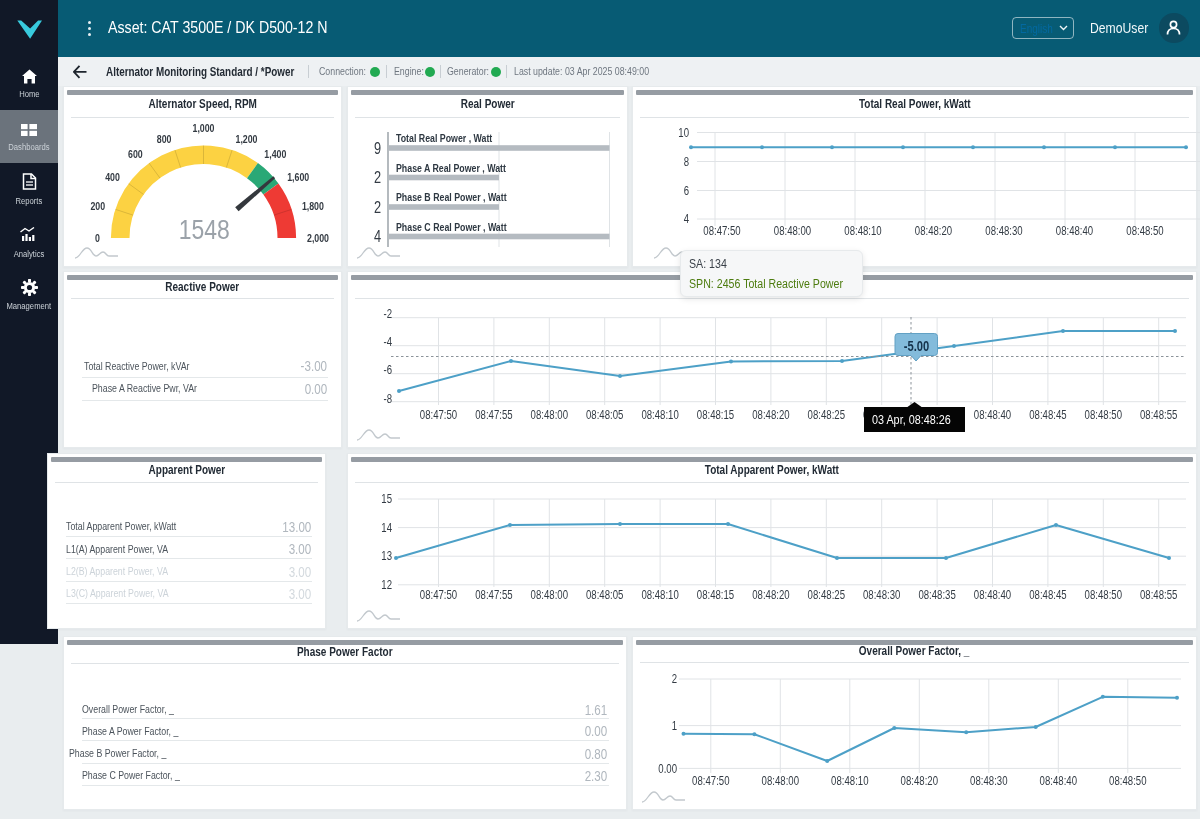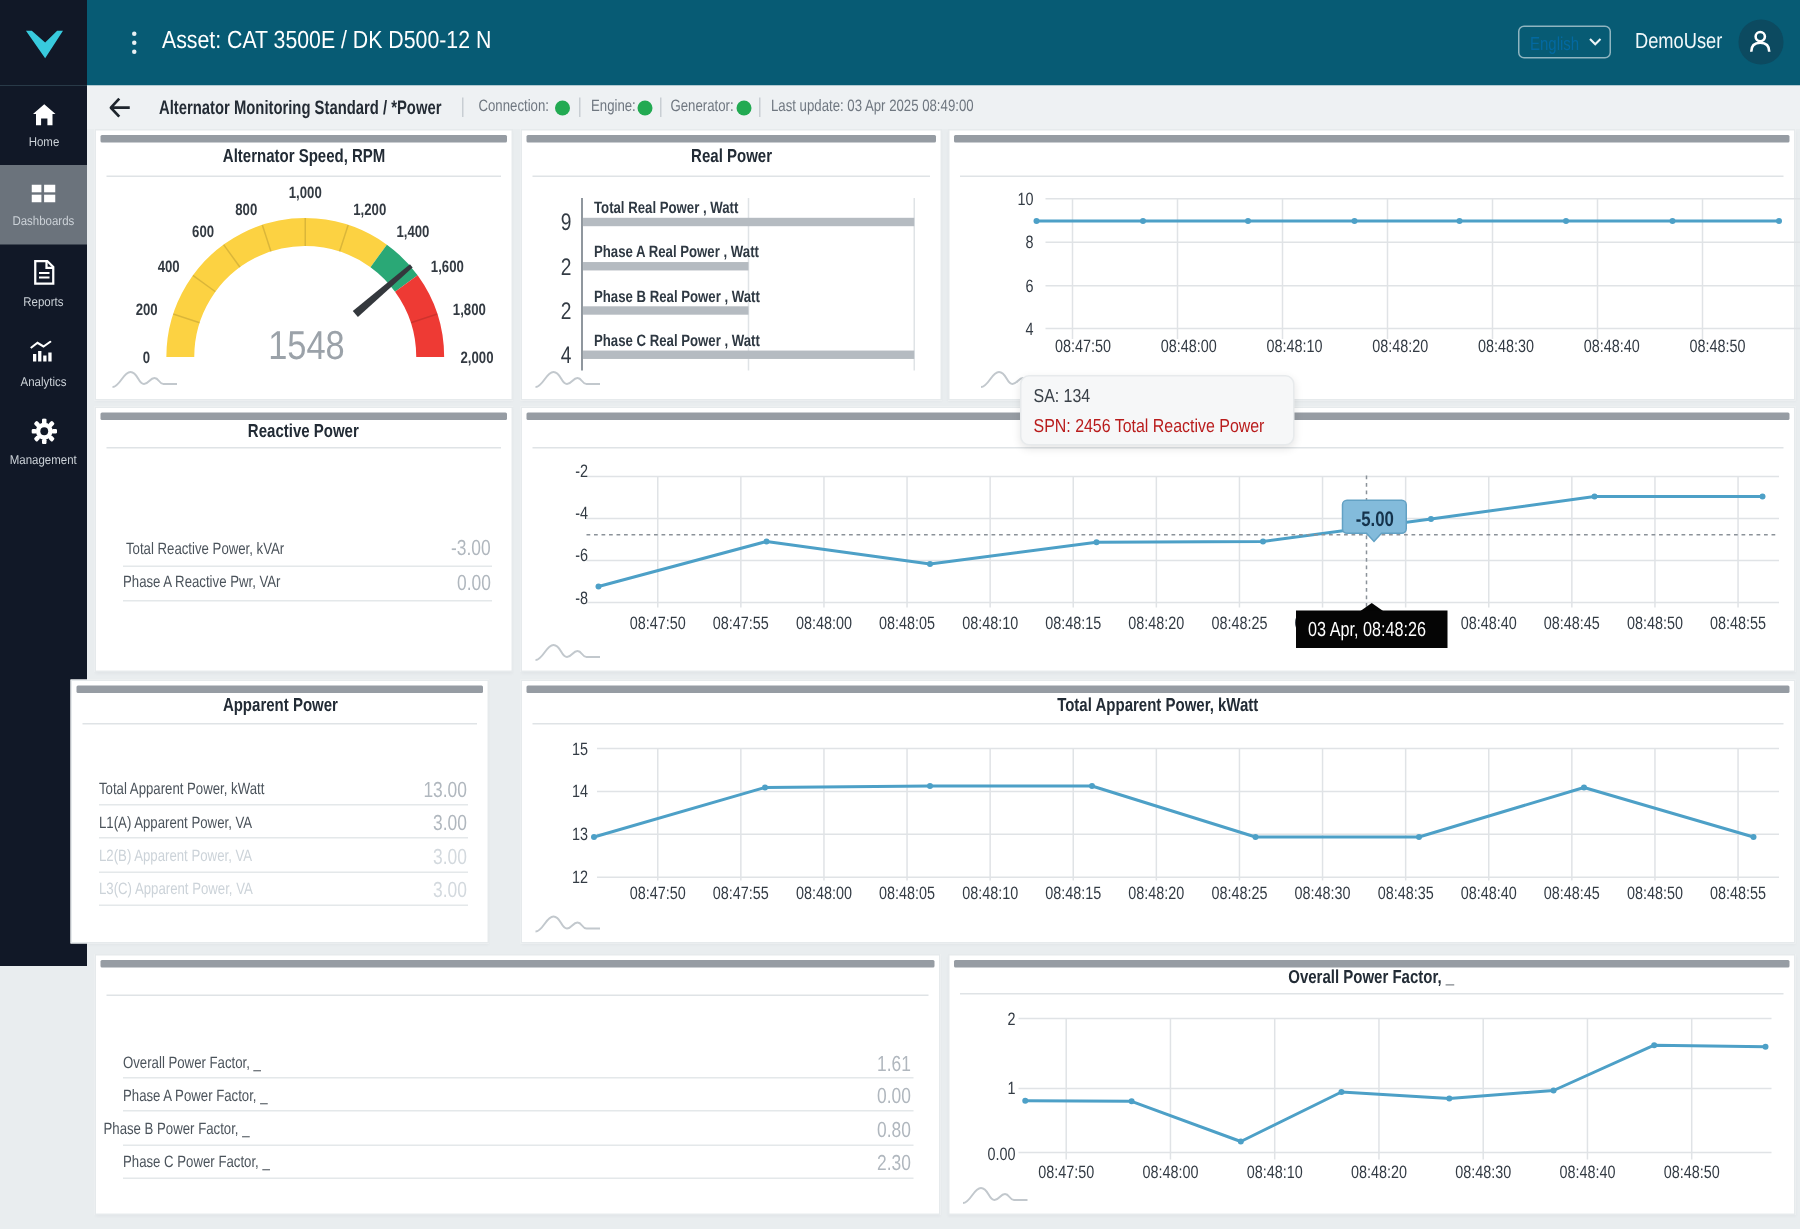--- a/index.html
+++ b/index.html
@@ -153,6 +153,7 @@
   </div>
 <div class="panel" style="left:632px;top:86px;width:565px;height:181px">
     <div class="handle"></div>
+    <div class="ptitle" style="top:9.5px"><span class="sx oc">Total Real Power, kWatt</span></div>
     <div class="pdiv" style="top:30px"></div>
     <div class="abs" style="left:12px;top:0px"><svg width="565" height="181" viewBox="0 0 565 181">
         <line x1="70.0" y1="45.5" x2="70.0" y2="139" stroke="#e0e3e6" stroke-width="1"></line>

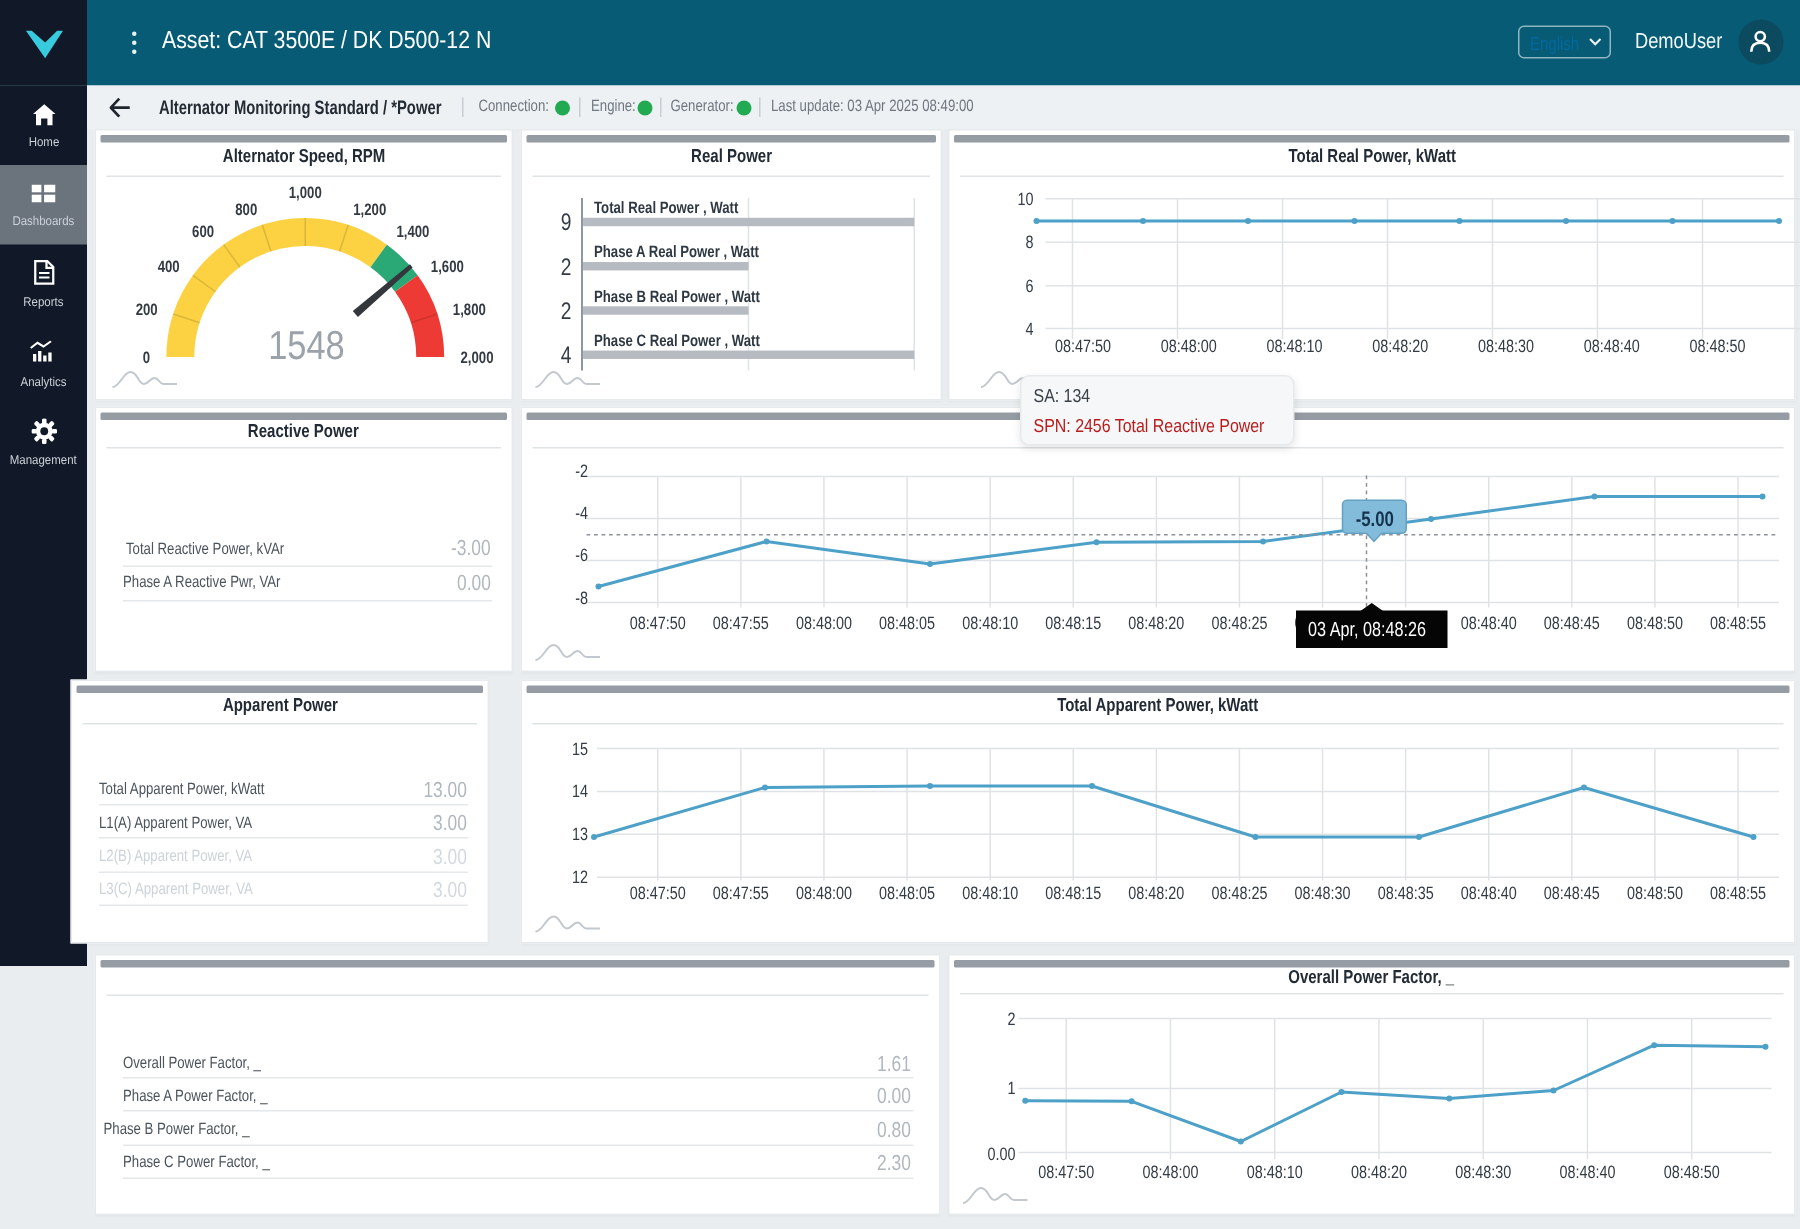--- a/index.html
+++ b/index.html
@@ -391,7 +391,7 @@
   </div>
 <div class="abs" style="left:680px;top:250px;width:183px;height:46.5px;background:#f6f7f8;border:1px solid #e7eaec;border-radius:6px;box-shadow:0 2px 6px rgba(0,0,0,0.10)"></div>
 <div class="t" style="left:689px;top:257px;font-size:12.5px;color:#3a4149"><span class="sx ol" style="transform:scaleX(0.85)">SA: 134</span></div>
-<div class="t" style="left:689px;top:277px;font-size:12.5px;color:#b91c1c"><span class="sx ol" style="transform:scaleX(0.85)">SPN: 2456 Total Reactive Power</span></div>
+<div class="t" style="left:689px;top:277px;font-size:12.5px;color:#4d7c0f"><span class="sx ol" style="transform:scaleX(0.85)">SPN: 2456 Total Reactive Power</span></div>
 <svg class="abs" style="left:906px;top:402px" width="17" height="6" viewBox="0 0 17 6">
     <path d="M0 6 L8.5 0 L17 6 Z" fill="#050505"></path>
   </svg>

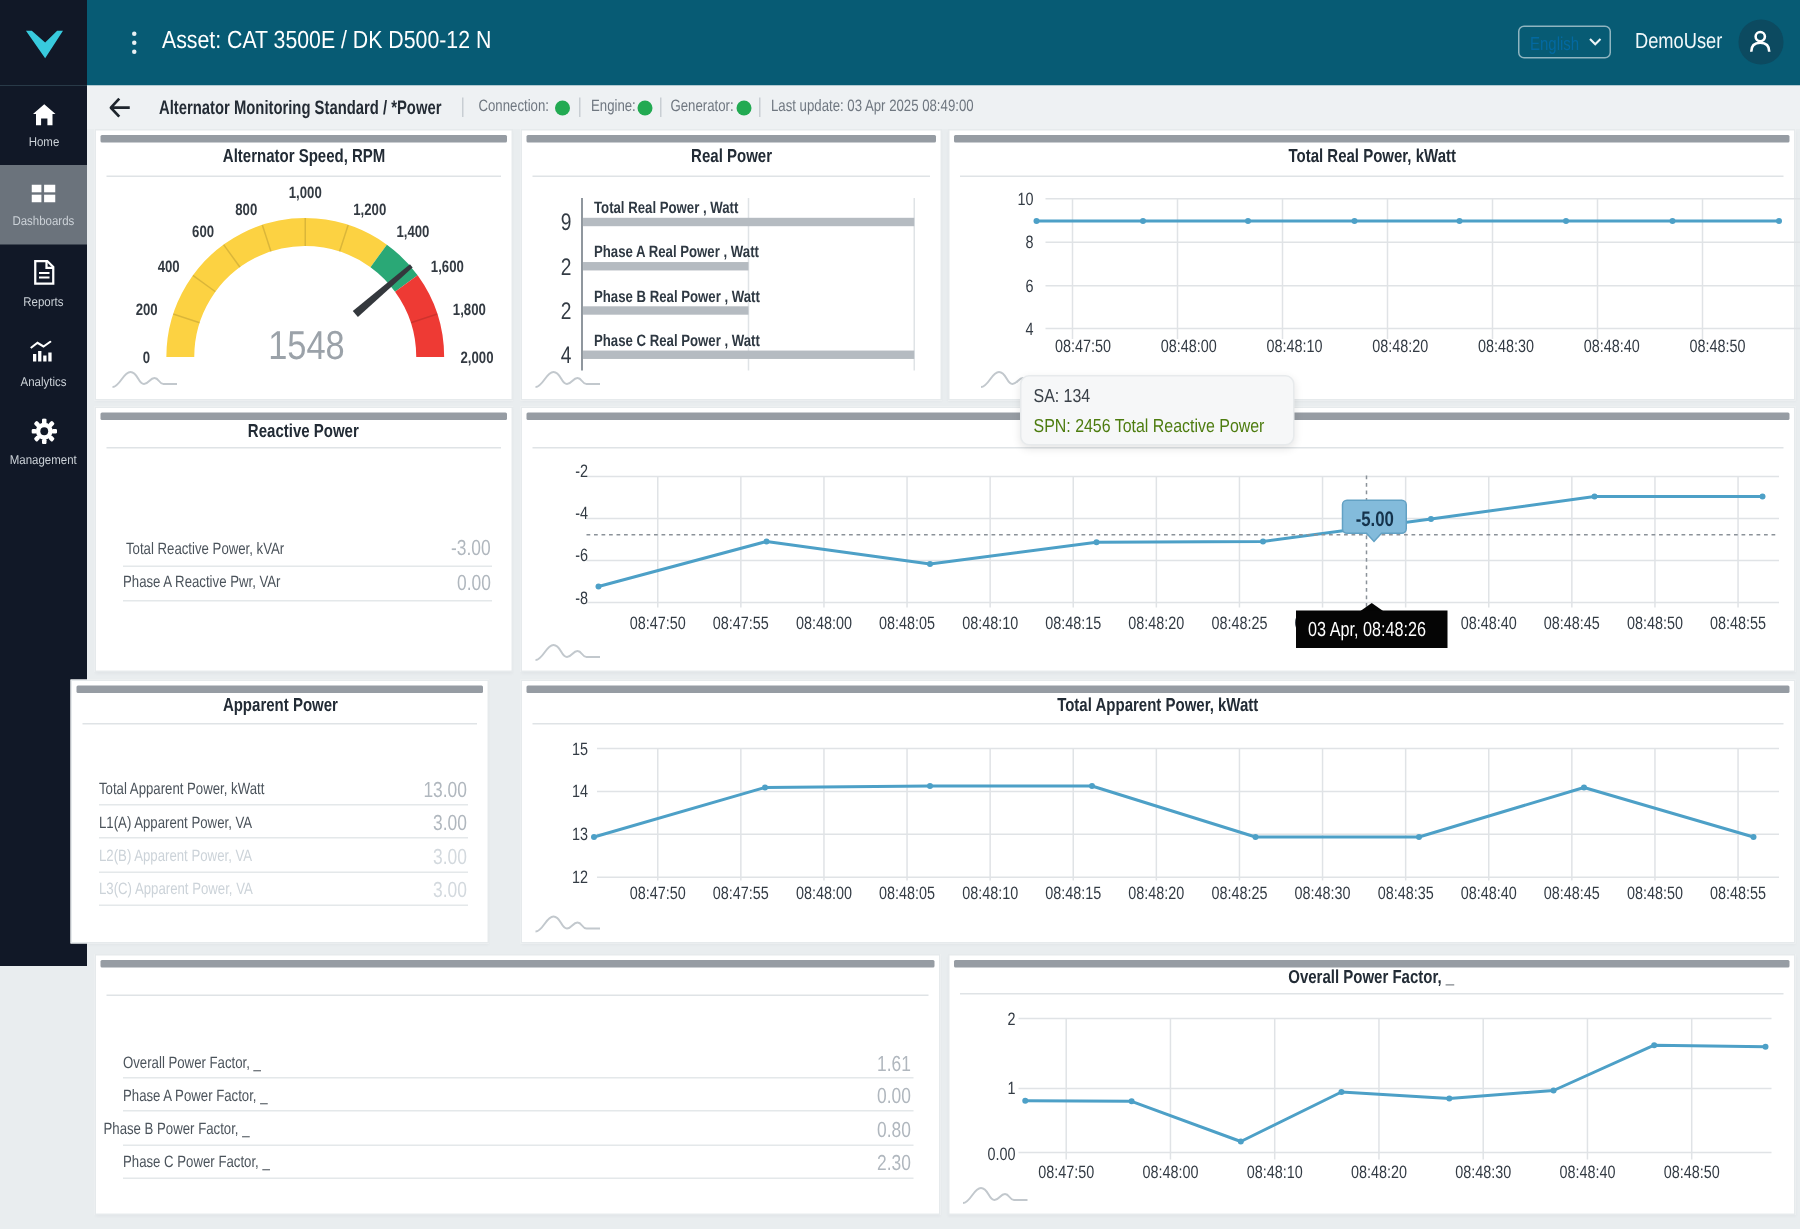--- a/index.html
+++ b/index.html
@@ -200,7 +200,7 @@
     <div class="t" style="left:20px;top:87.5px;font-size:11px;color:#4b535b"><span class="sx ol">Total Reactive Power, kVAr</span></div>
     <div class="t" style="right:14px;top:86.0px;font-size:14.5px;color:#b0b7be"><span class="sx or">-3.00</span></div>
     <div class="row-line" style="left:18px;right:13px;top:105px"></div>
-    <div class="t" style="left:18px;top:110px;font-size:11px;color:#4b535b"><span class="sx ol">Phase A Reactive Pwr, VAr</span></div>
+    <div class="t" style="left:28px;top:110px;font-size:11px;color:#4b535b"><span class="sx ol">Phase A Reactive Pwr, VAr</span></div>
     <div class="t" style="right:14px;top:108.5px;font-size:14.5px;color:#b0b7be"><span class="sx or">0.00</span></div>
     <div class="row-line" style="left:18px;right:13px;top:127.7px"></div>
   </div>

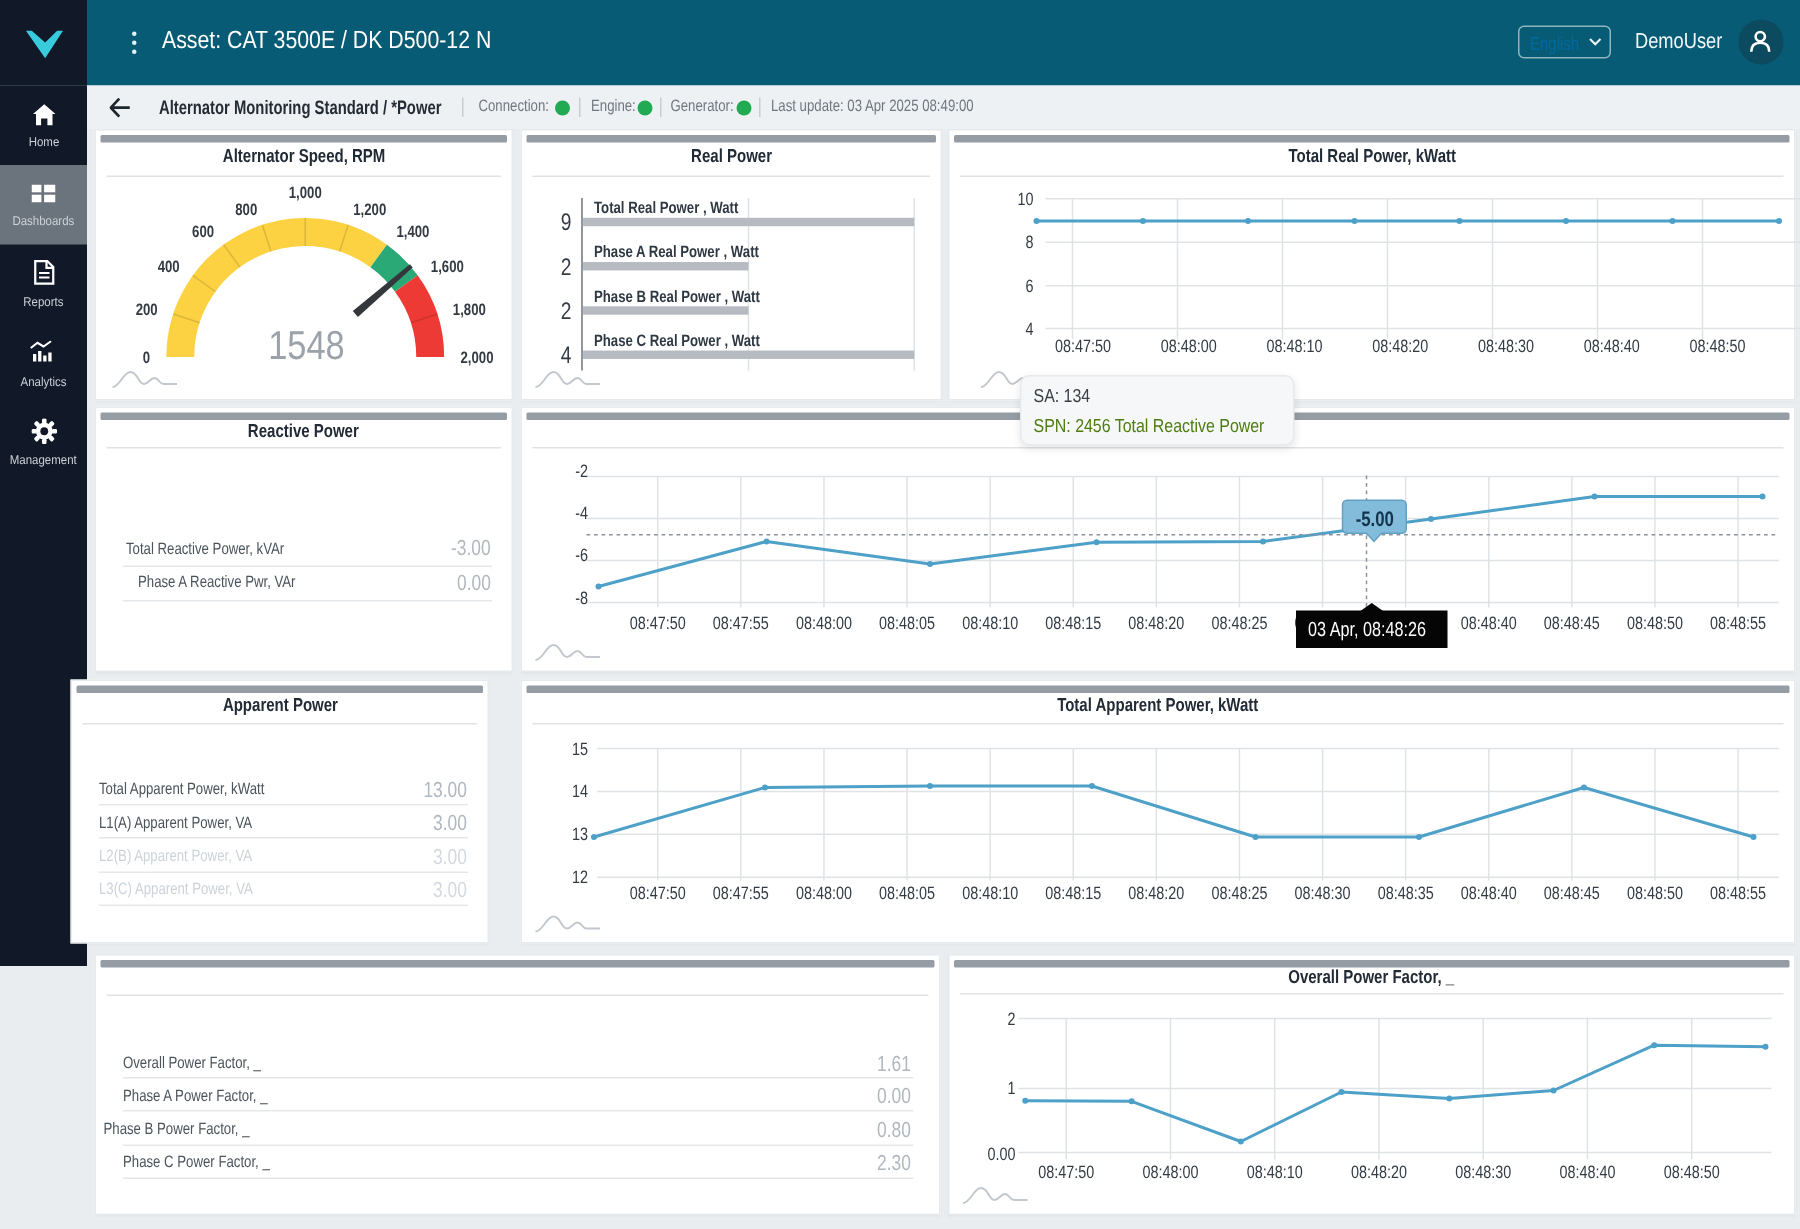--- a/index.html
+++ b/index.html
@@ -336,6 +336,7 @@
   </div>
 <div class="panel" style="left:63px;top:636px;width:564px;height:174px">
     <div class="handle"></div>
+    <div class="ptitle" style="top:8px"><span class="sx oc">Phase Power Factor</span></div>
     <div class="pdiv" style="top:25.5px"></div>
     <div class="t" style="left:18px;top:66px;font-size:11px;color:#4b535b"><span class="sx ol">Overall Power Factor, _</span></div>
     <div class="t" style="right:18.5px;top:64.5px;font-size:14.5px;color:#b0b7be"><span class="sx or">1.61</span></div>

